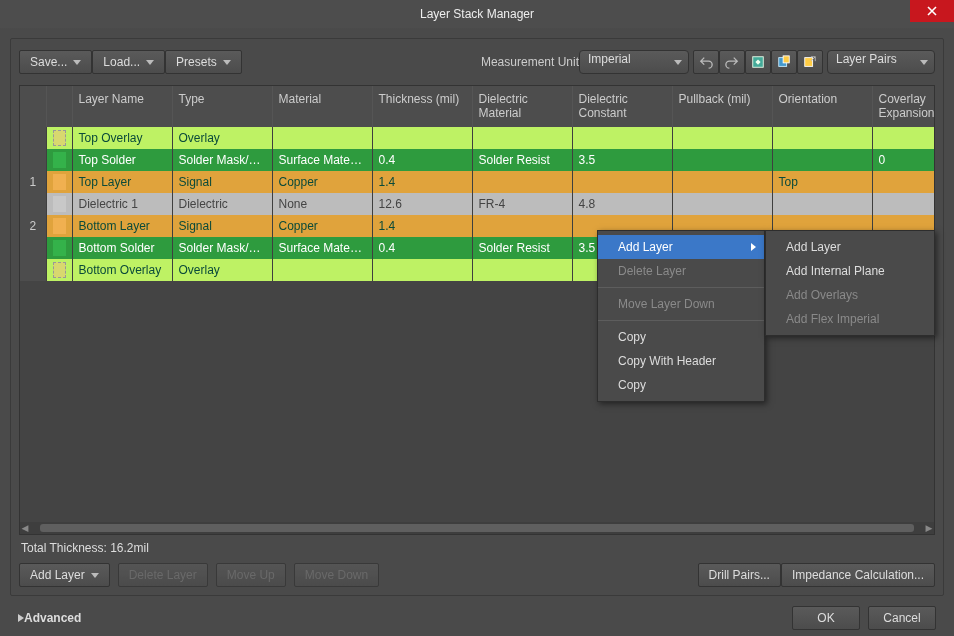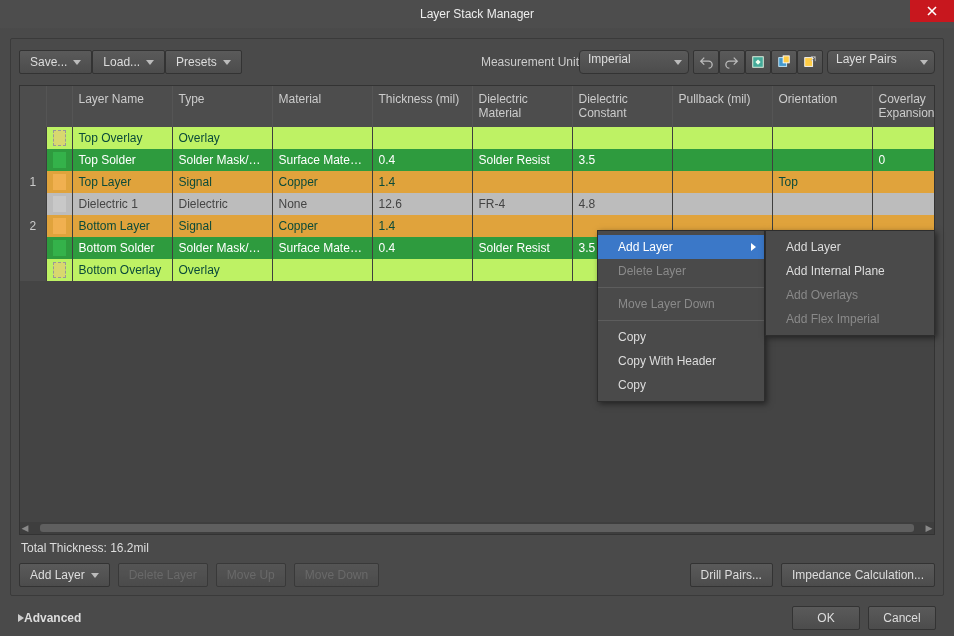--- a/index.html
+++ b/index.html
@@ -45,7 +45,7 @@
 
 .status { padding: 6px 2px 8px 2px; color: #ddd; font-size: 12px; }
 .lowerbar { display: flex; align-items: center; gap: 8px; }
-.lowerbar .right { margin-left: auto; display: flex; gap: 8px; }
+.lowerbar .right { margin-left: auto; display: flex; }
 
 .advrow { display: flex; align-items: center; padding: 10px 8px 0 8px; }
 .advrow .arrowr { border-top: 4px solid transparent; border-bottom: 4px solid transparent; border-left: 6px solid #ccc; }

